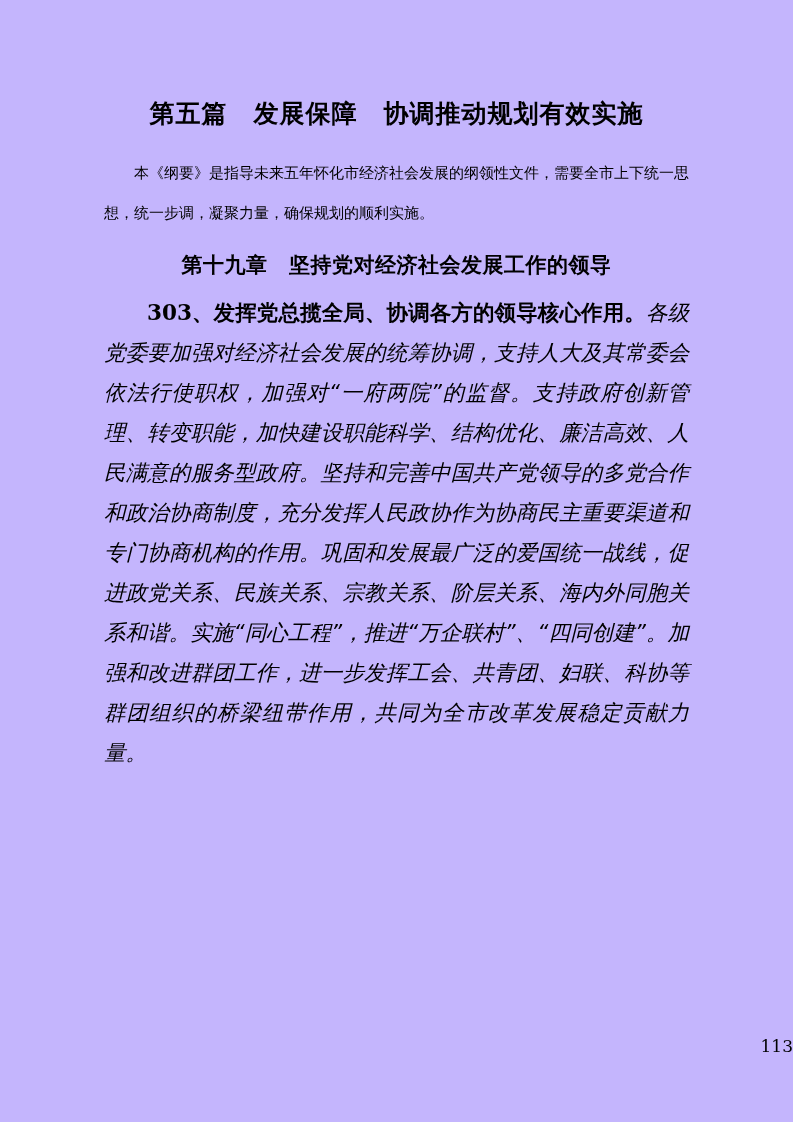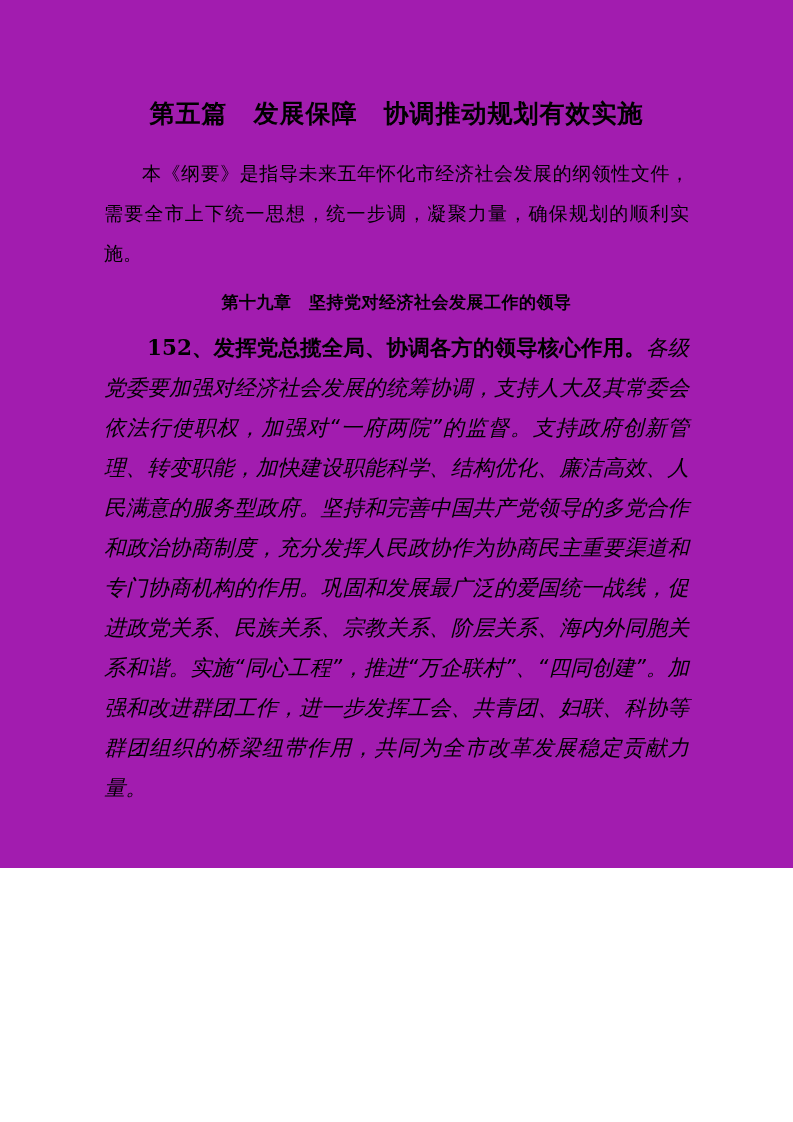--- a/index.html
+++ b/index.html
@@ -10,8 +10,8 @@
   .page {
     position: relative;
     width: 793px;
-    height: 868px;
-    background: #a21caf;
+    height: 1122px;
+    background: #c4b5fd;
     margin: 0 auto;
     overflow: hidden;
     font-family: "DejaVu Serif", "Liberation Serif", serif;

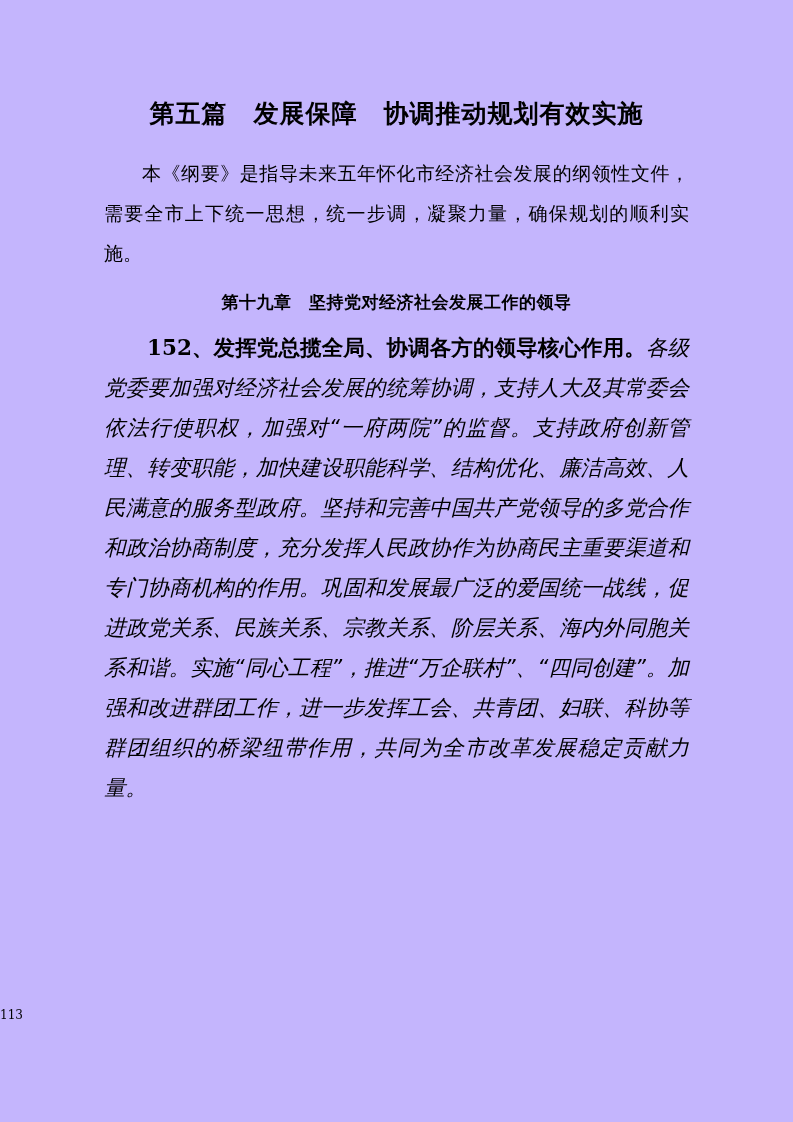--- a/index.html
+++ b/index.html
@@ -34,7 +34,7 @@
     white-space: pre;
   }
   .para {
-    font-size: 19px;
+    font-size: 15px;
     line-height: 40px;
     text-align: justify;
     text-justify: inter-ideograph;

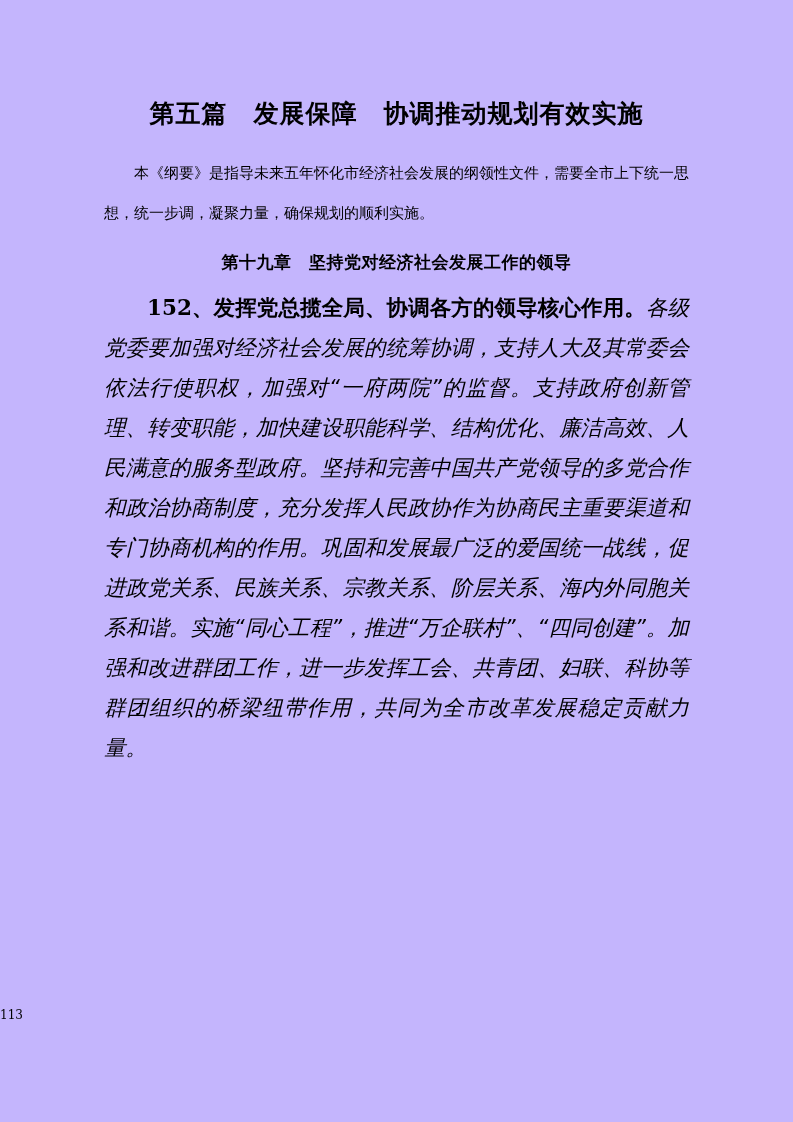--- a/index.html
+++ b/index.html
@@ -44,7 +44,7 @@
   .chapter-title {
     font-family: "DejaVu Sans", "Liberation Sans", sans-serif;
     font-weight: bold;
-    font-size: 17px;
+    font-size: 21px;
     text-align: center;
     letter-spacing: 0.5px;
     margin: 18px 0 14px 0;

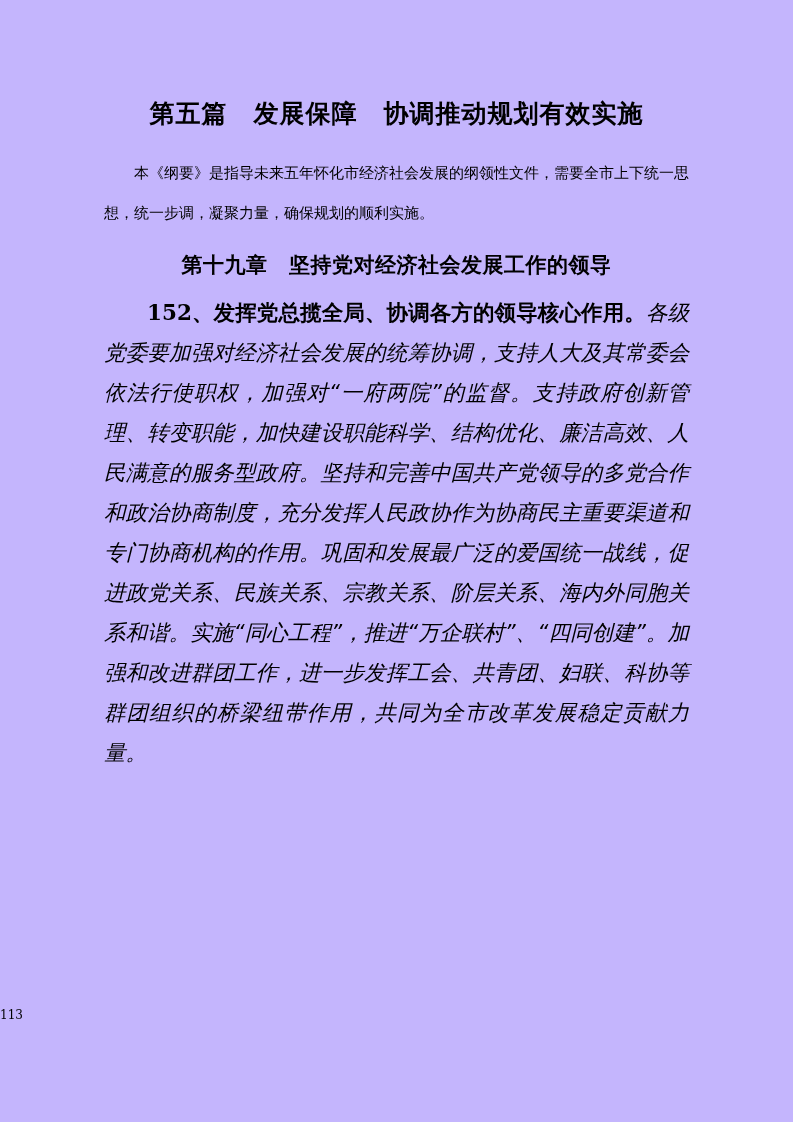--- a/index.html
+++ b/index.html
@@ -91,7 +91,7 @@
 
     <h2 class="chapter-title">第十九章　坚持党对经济社会发展工作的领导</h2>
 
-    <p class="sec-para"><span class="sec-head">152、发挥党总揽全局、协调各方的领导核心作用。</span><span class="sec-body">各级党委要加强对经济社会发展的统筹协调，支持人大及其常委会依法行使职权，加强对“一府两院”的监督。支持政府创新管理、转变职能，加快建设职能科学、结构优化、廉洁高效、人民满意的服务型政府。坚持和完善中国共产党领导的多党合作和政治协商制度，充分发挥人民政协作为协商民主重要渠道和专门协商机构的作用。巩固和发展最广泛的爱国统一战线，促进政党关系、民族关系、宗教关系、阶层关系、海内外同胞关系和谐。实施“同心工程”，推进“万企联村”、“四同创建”。加强和改进群团工作，进一步发挥工会、共青团、妇联、科协等群团组织的桥梁纽带作用，共同为全市改革发展稳定贡献力量。</span></p>
+    <p class="sec-para"><span class="sec-head">303、发挥党总揽全局、协调各方的领导核心作用。</span><span class="sec-body">各级党委要加强对经济社会发展的统筹协调，支持人大及其常委会依法行使职权，加强对“一府两院”的监督。支持政府创新管理、转变职能，加快建设职能科学、结构优化、廉洁高效、人民满意的服务型政府。坚持和完善中国共产党领导的多党合作和政治协商制度，充分发挥人民政协作为协商民主重要渠道和专门协商机构的作用。巩固和发展最广泛的爱国统一战线，促进政党关系、民族关系、宗教关系、阶层关系、海内外同胞关系和谐。实施“同心工程”，推进“万企联村”、“四同创建”。加强和改进群团工作，进一步发挥工会、共青团、妇联、科协等群团组织的桥梁纽带作用，共同为全市改革发展稳定贡献力量。</span></p>
 
 
   </div>

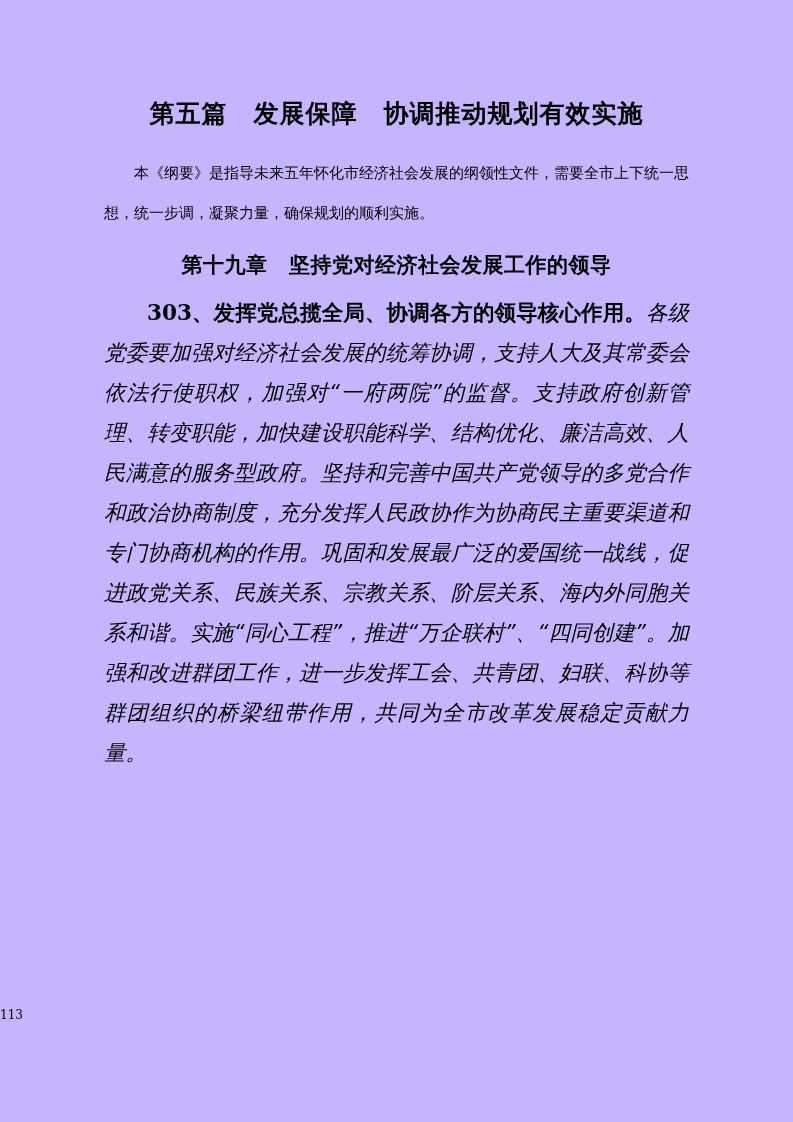--- a/index.html
+++ b/index.html
@@ -73,10 +73,10 @@
     position: absolute;
     left: 0;
     right: 0;
-    top: 1008px;
-    text-align: left;
+    top: 1036px;
+    text-align: right;
     font-family: "DejaVu Serif", "Liberation Serif", serif;
-    font-size: 12px;
+    font-size: 17px;
   }
 </style>
 </head>

